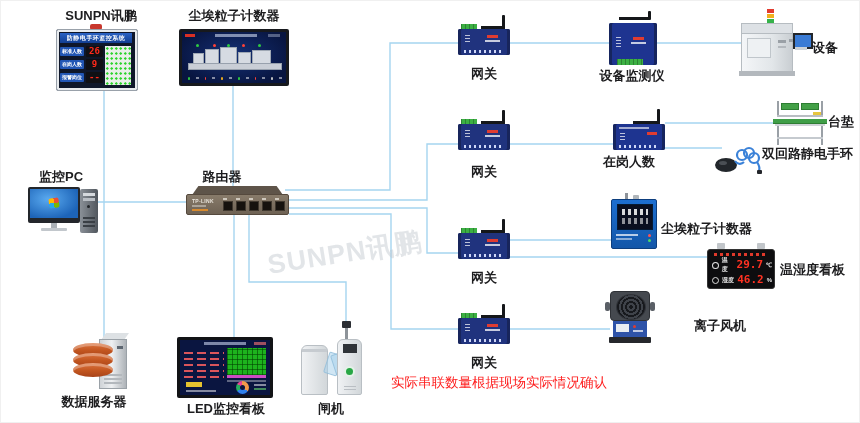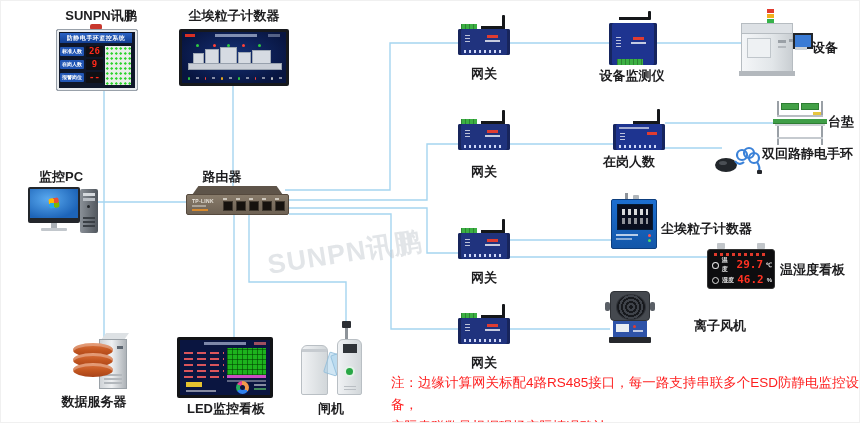--- a/index.html
+++ b/index.html
@@ -383,7 +383,6 @@
   <div class="lbl" style="left:305px;top:399px;width:50px">闸机</div>
 
   <div class="note">
-    <div>注：边缘计算网关标配4路RS485接口，每一路支持串联多个ESD防静电监控设备，</div>
     <div>实际串联数量根据现场实际情况确认</div>
   </div>
 

